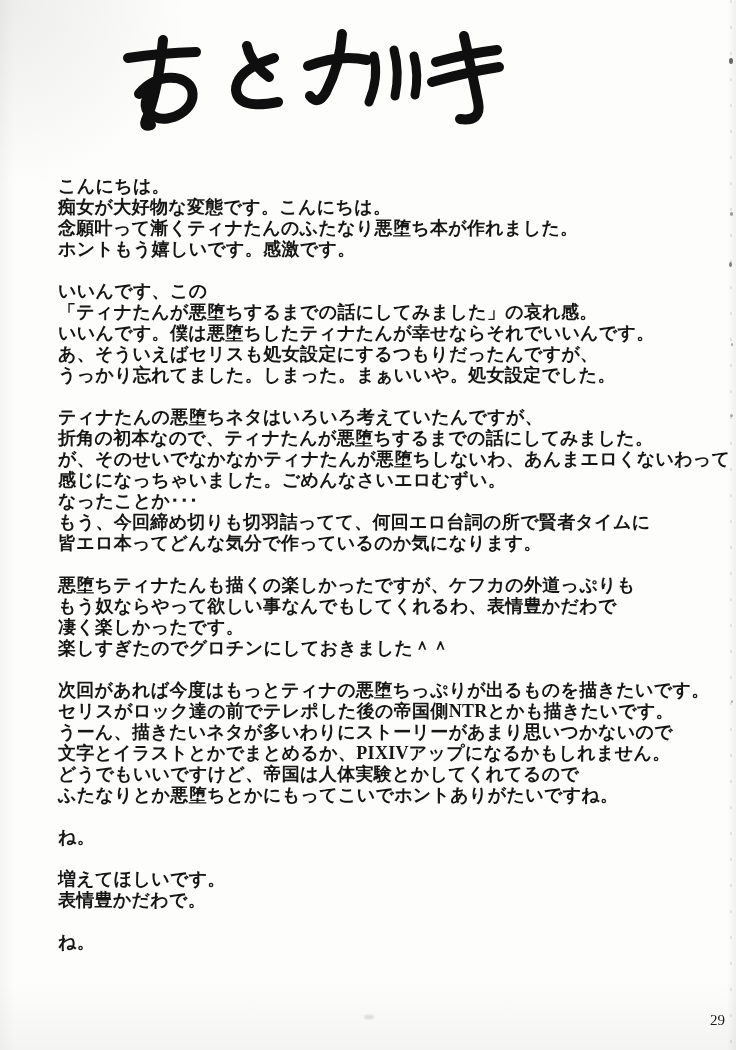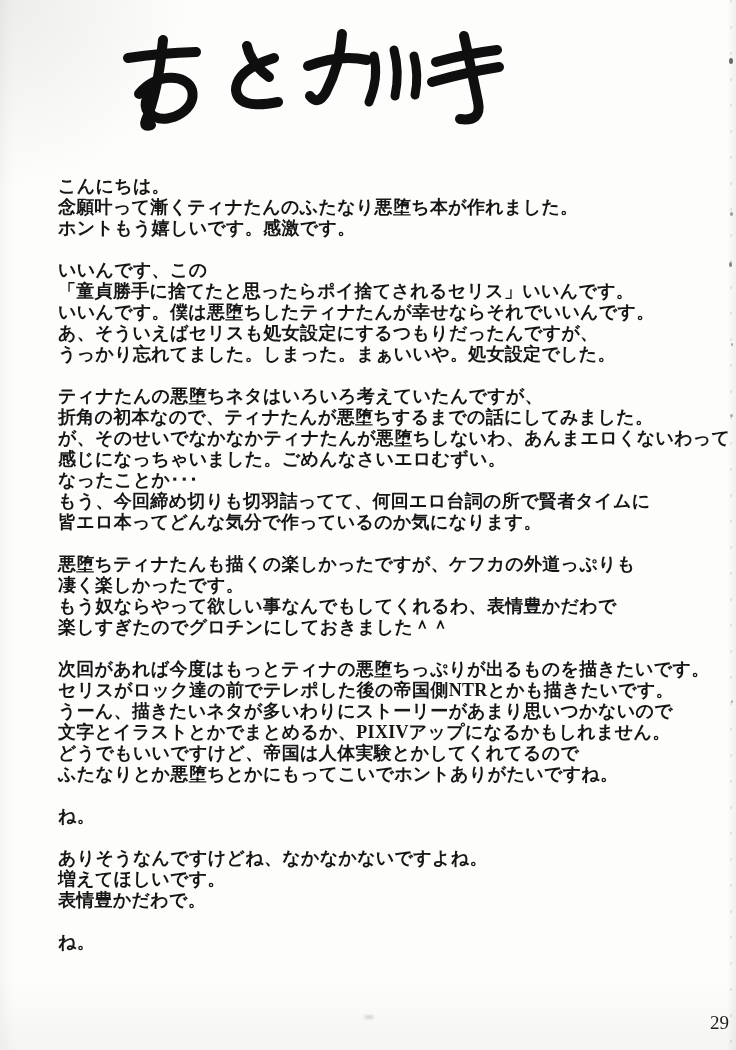--- a/index.html
+++ b/index.html
@@ -100,6 +100,7 @@
 
     <p class="para">
       <span class="line">こんにちは。</span>
+      <span class="line">痴女が大好物な変態です。こんにちは。</span>
       <span class="line">念願叶って漸くティナたんのふたなり悪堕ち本が作れました。</span>
       <span class="line">ホントもう嬉しいです。感激です。</span>
     </p>

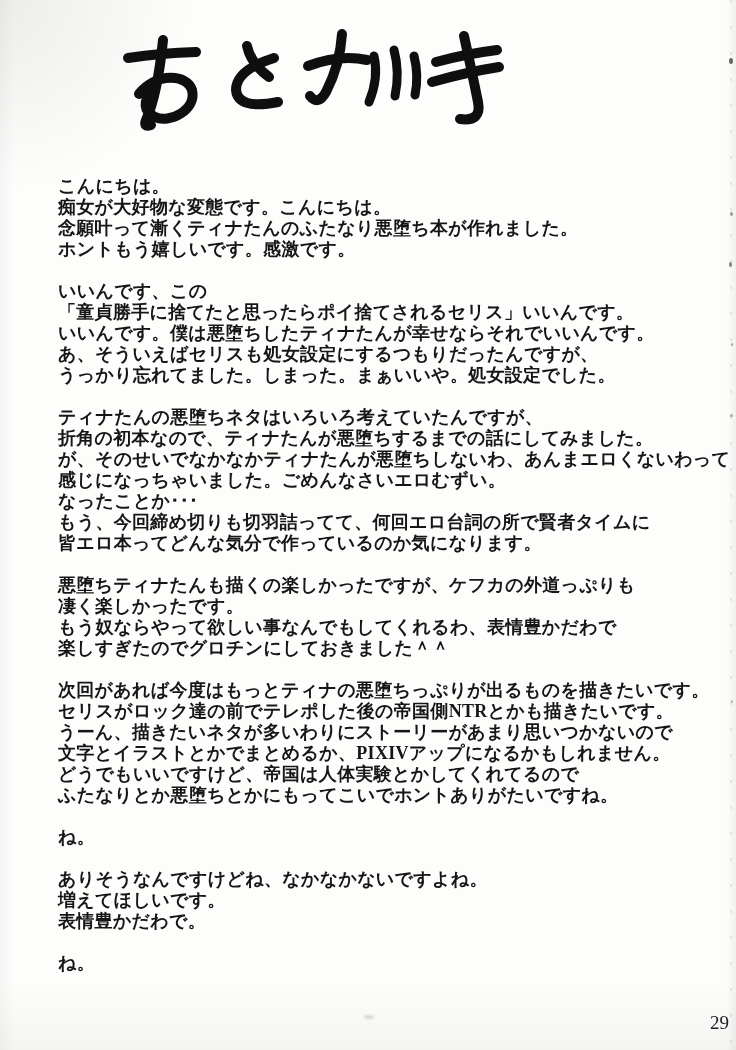--- a/index.html
+++ b/index.html
@@ -107,7 +107,7 @@
 
     <p class="para">
       <span class="line">いいんです、この</span>
-      <span class="line">「童貞勝手に捨てたと思ったらポイ捨てされるセリス」いいんです。</span>
+      <span class="line">「ティナたんが悪堕ちするまでの話にしてみました」の哀れ感。</span>
       <span class="line">いいんです。僕は悪堕ちしたティナたんが幸せならそれでいいんです。</span>
       <span class="line">あ、そういえばセリスも処女設定にするつもりだったんですが、</span>
       <span class="line">うっかり忘れてました。しまった。まぁいいや。処女設定でした。</span>

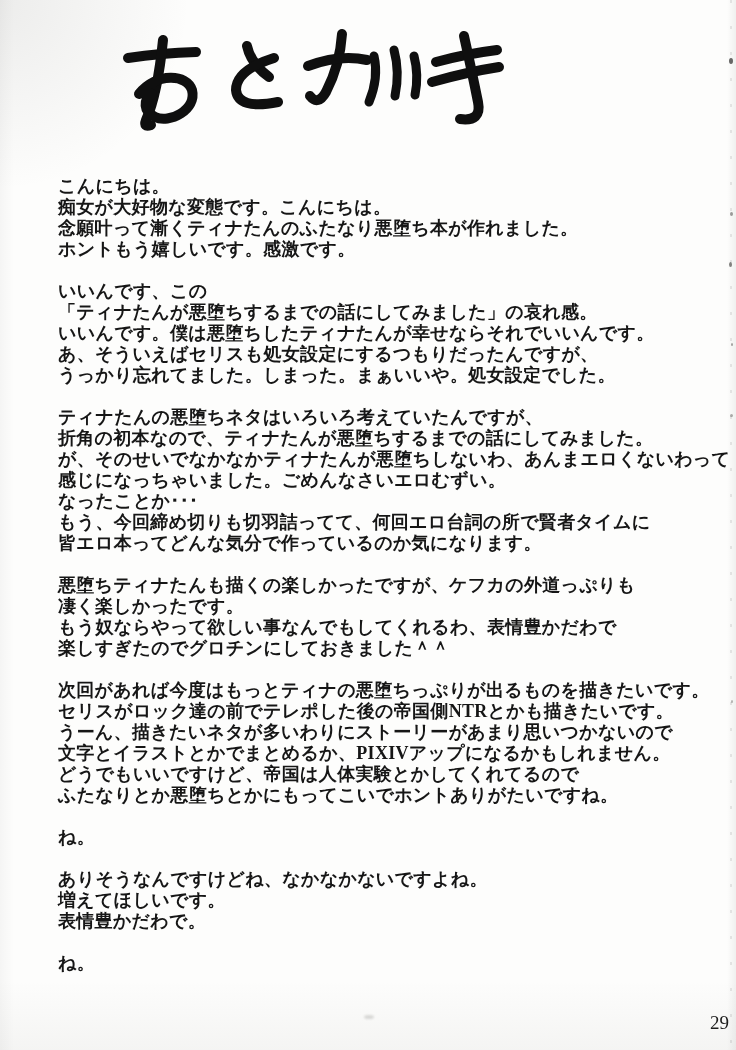--- a/index.html
+++ b/index.html
@@ -125,8 +125,8 @@
 
     <p class="para">
       <span class="line">悪堕ちティナたんも描くの楽しかったですが、ケフカの外道っぷりも</span>
+      <span class="line">もう奴ならやって欲しい事なんでもしてくれるわ、表情豊かだわで</span>
       <span class="line">凄く楽しかったです。</span>
-      <span class="line">もう奴ならやって欲しい事なんでもしてくれるわ、表情豊かだわで</span>
       <span class="line">楽しすぎたのでグロチンにしておきました＾＾</span>
     </p>
 

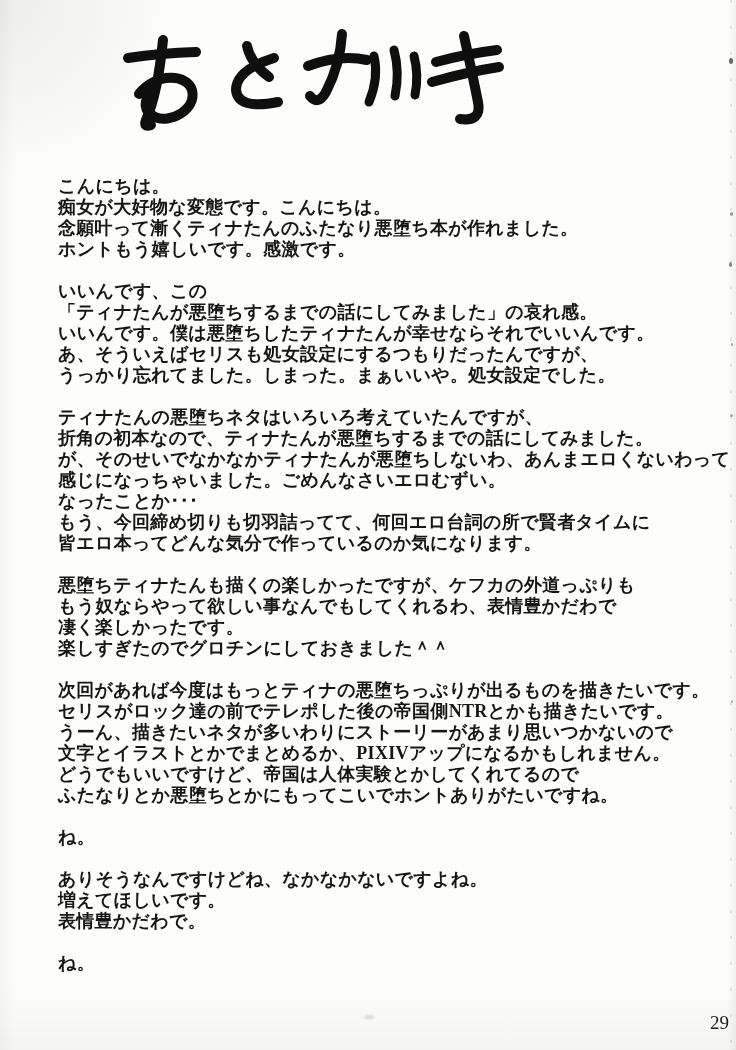--- a/index.html
+++ b/index.html
@@ -144,7 +144,6 @@
     </p>
 
     <p class="para">
-      <span class="line">ありそうなんですけどね、なかなかないですよね。</span>
       <span class="line">増えてほしいです。</span>
       <span class="line">表情豊かだわで。</span>
     </p>

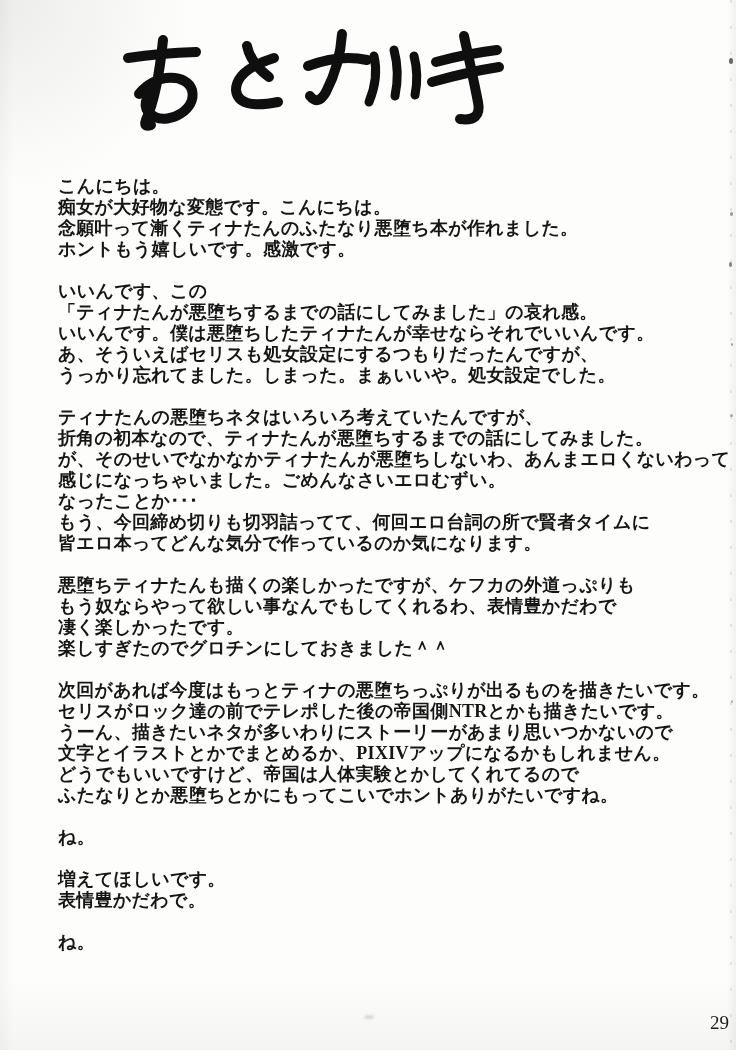--- a/index.html
+++ b/index.html
@@ -38,7 +38,7 @@
   .line { display:block; }
   .page-number {
     position:absolute; left:710px; top:1012px;
-    font-size:19px; font-weight:normal; color:#1d1d1d;
+    font-size:15px; font-weight:normal; color:#1d1d1d;
     letter-spacing:0;
   }
   

